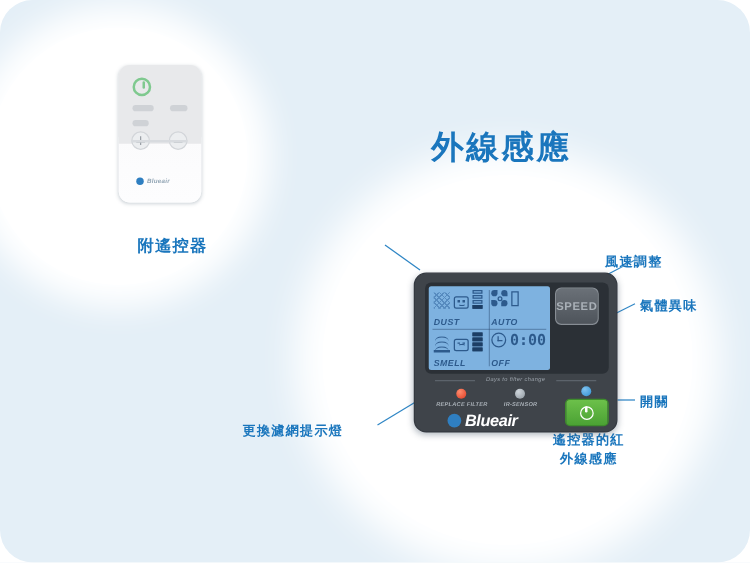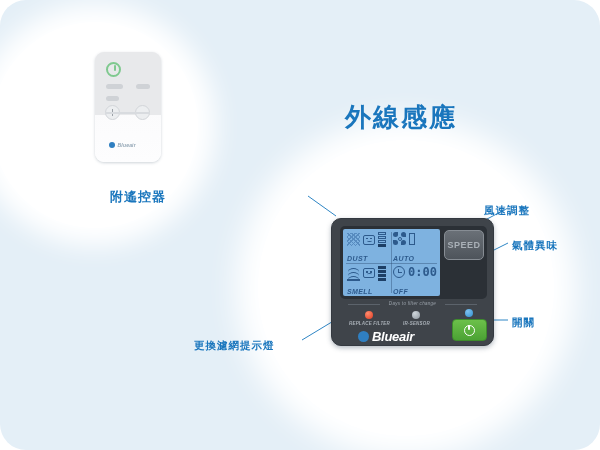--- a/index.html
+++ b/index.html
@@ -133,7 +133,7 @@
   .seg-blank{width:6px;height:12px;border:1.4px solid #2d5a8c;box-sizing:border-box;}
 
   
-  #btn-col{display:flex;flex-direction:column;justify-content:space-between;
+  #btn-col{display:flex;flex-direction:row;justify-content:space-between;
      width:41px;padding:1px 0;}
   .gbtn{height:30px;border-radius:5px;
      background:linear-gradient(180deg,#6a7077 0%,#4e545b 100%);

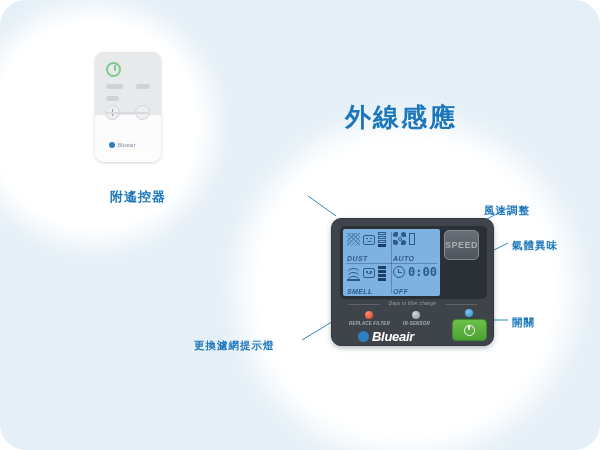--- a/index.html
+++ b/index.html
@@ -82,7 +82,7 @@
   .lcd-label{position:absolute;left:4px;bottom:1px;font-size:7px;font-weight:bold;
      font-style:italic;color:#2d5a8c;letter-spacing:.4px;
      font-family:"Liberation Sans",sans-serif;}
-  .lcd-row{display:flex;align-items:center;gap:3px;}
+  .lcd-row{display:flex;align-items:flex-end;gap:3px;}
 
   
   .ic-dust{width:13px;height:13px;

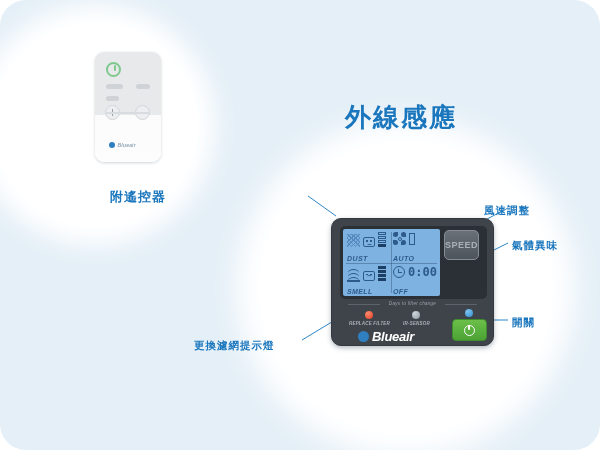--- a/index.html
+++ b/index.html
@@ -215,6 +215,10 @@
   <div class="cn anno" id="anno-timer">氣體異味</div>
   <div class="cn anno" id="anno-power">開關</div>
   <div class="cn anno" id="anno-filter">更換濾網提示燈</div>
+  <div class="cn anno" id="anno-ir">
+    <div>遙控器的紅</div>
+    <div>外線感應</div>
+  </div>
 
   <div id="panel">
 

